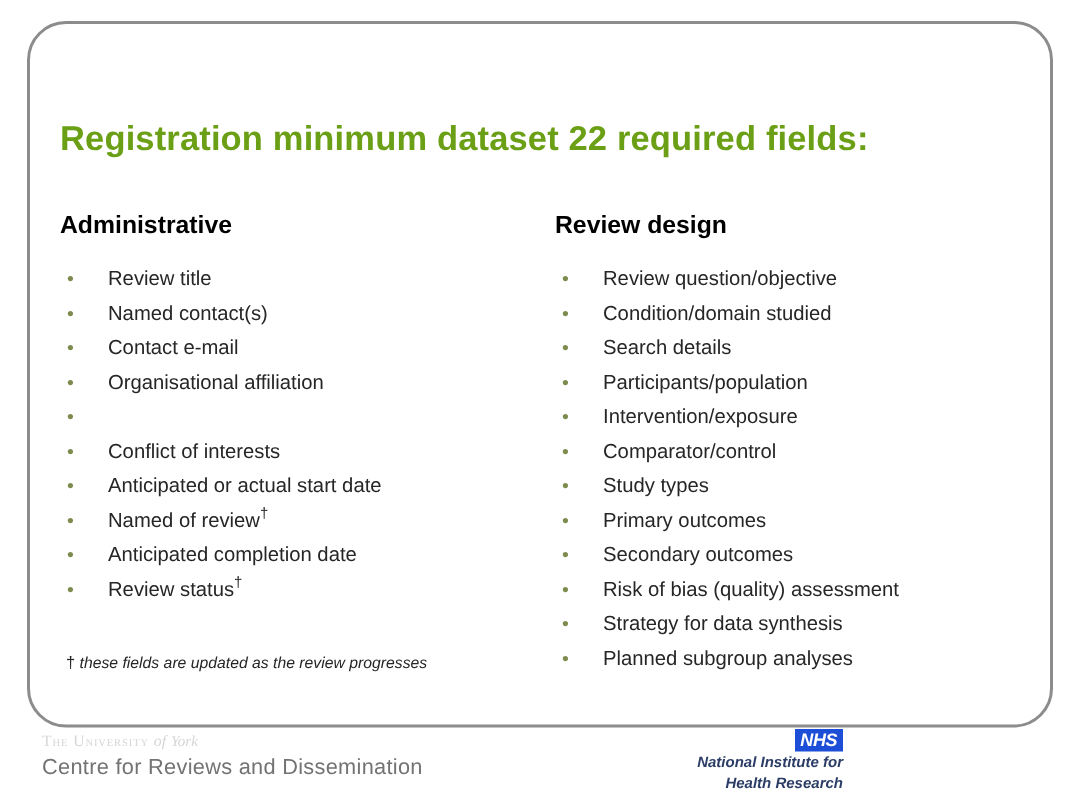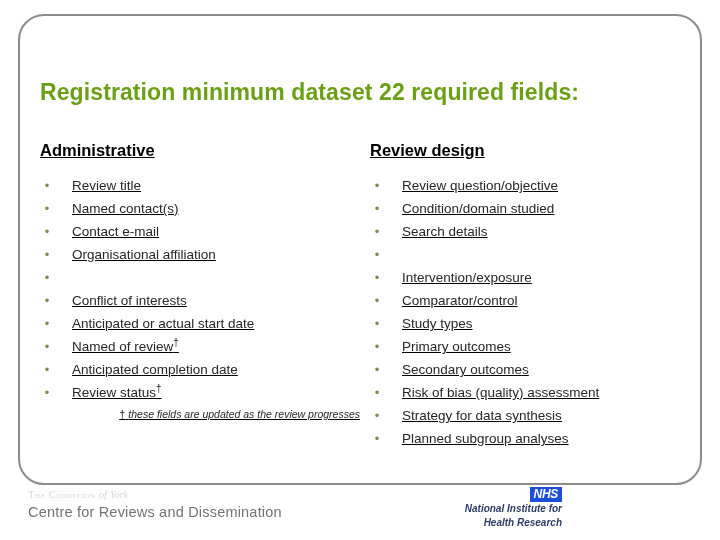--- a/index.html
+++ b/index.html
@@ -53,7 +53,6 @@
   }
   .col {
     box-sizing: border-box;
-    text-decoration: underline;
   }
   .col-left { width: 330px; padding-right: 10px; }
   .col-right { width: 314px; }

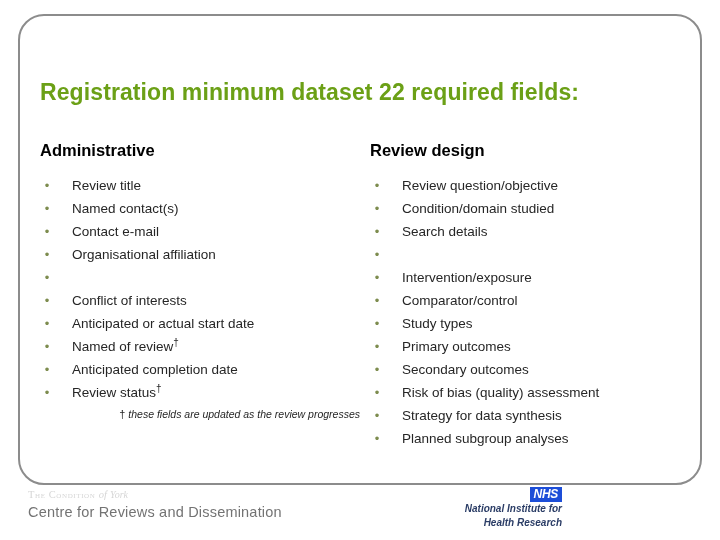--- a/index.html
+++ b/index.html
@@ -213,7 +213,7 @@
         <li><span class="bullet">•</span><span>Review question/objective</span></li>
         <li><span class="bullet">•</span><span>Condition/domain studied</span></li>
         <li><span class="bullet">•</span><span>Search details</span></li>
-        <li><span class="bullet">•</span></li>
+        <li><span class="bullet">•</span><span>Participants/population</span></li>
         <li><span class="bullet">•</span><span>Intervention/exposure</span></li>
         <li><span class="bullet">•</span><span>Comparator/control</span></li>
         <li><span class="bullet">•</span><span>Study types</span></li>

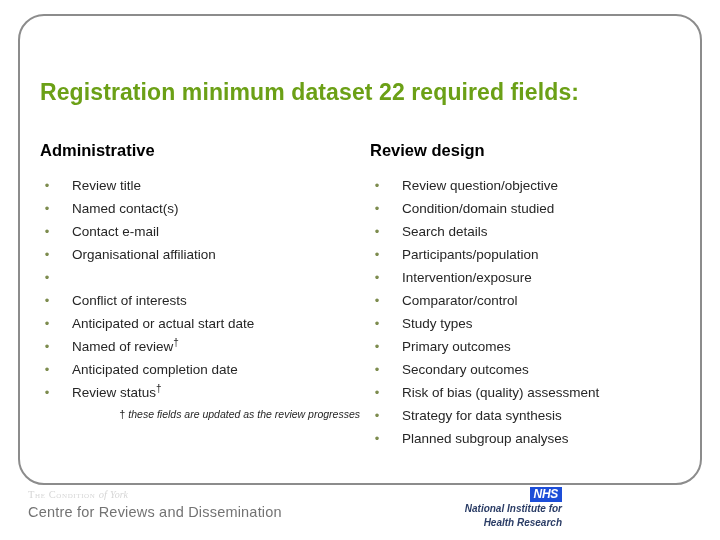--- a/index.html
+++ b/index.html
@@ -97,14 +97,13 @@
     line-height: 0;
   }
   .footnote {
-    margin-top: 4px;
+    margin-top: 32px;
     margin-left: 4px;
     font-family: "Liberation Sans", sans-serif;
     font-size: 10.5px;
     font-style: italic;
     color: #262626;
     white-space: nowrap;
-    text-align: right;
   }
   .footnote .fn-dagger {
     font-style: normal;

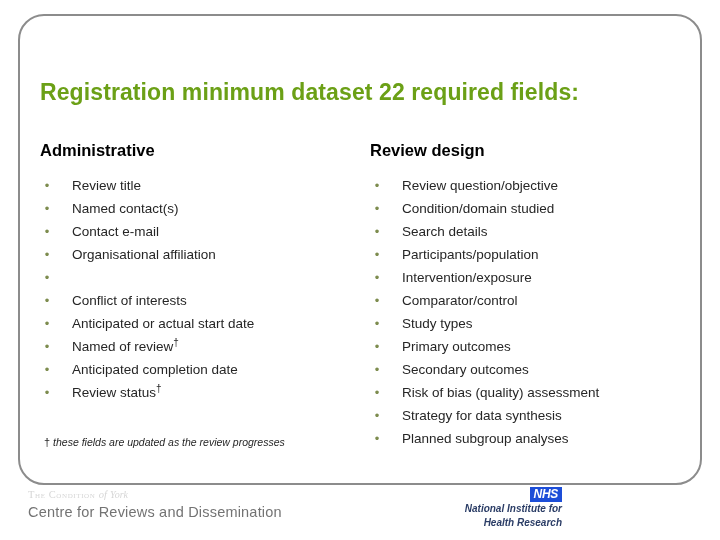--- a/index.html
+++ b/index.html
@@ -228,7 +228,7 @@
 
   <div class="footer-left">
     <div class="uoy-logo">
-      <span>The Condition</span>
+      <span>The University</span>
       <span class="of">of</span>
       <span class="york">York</span>
     </div>

